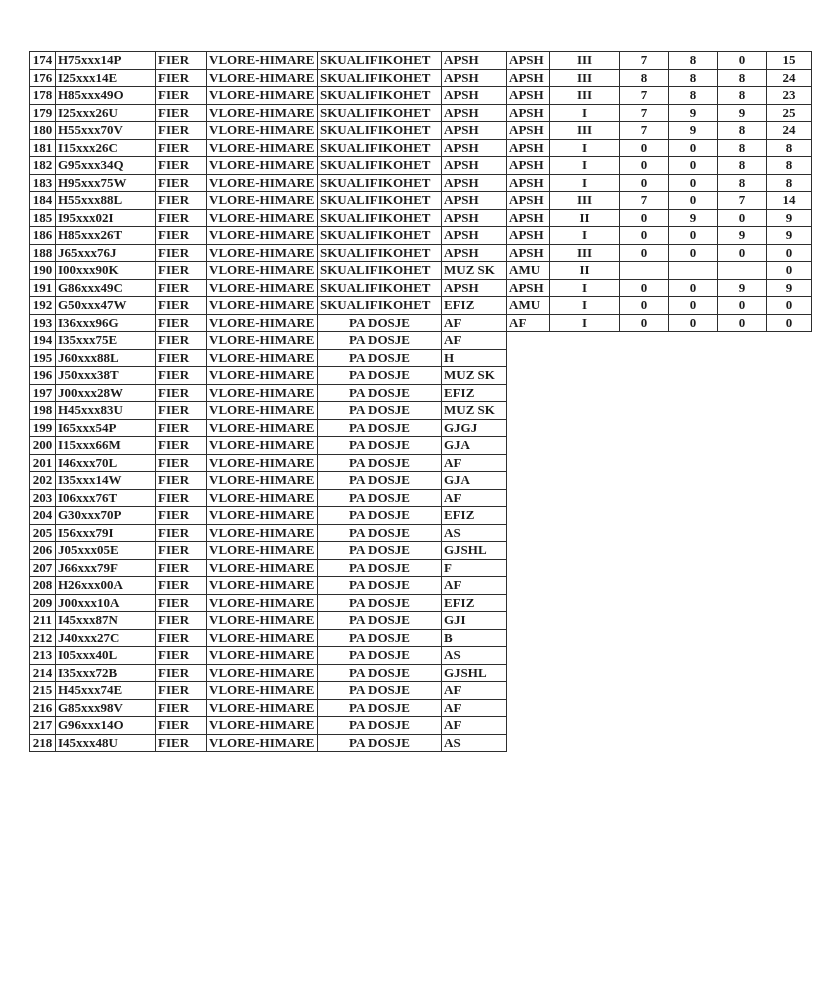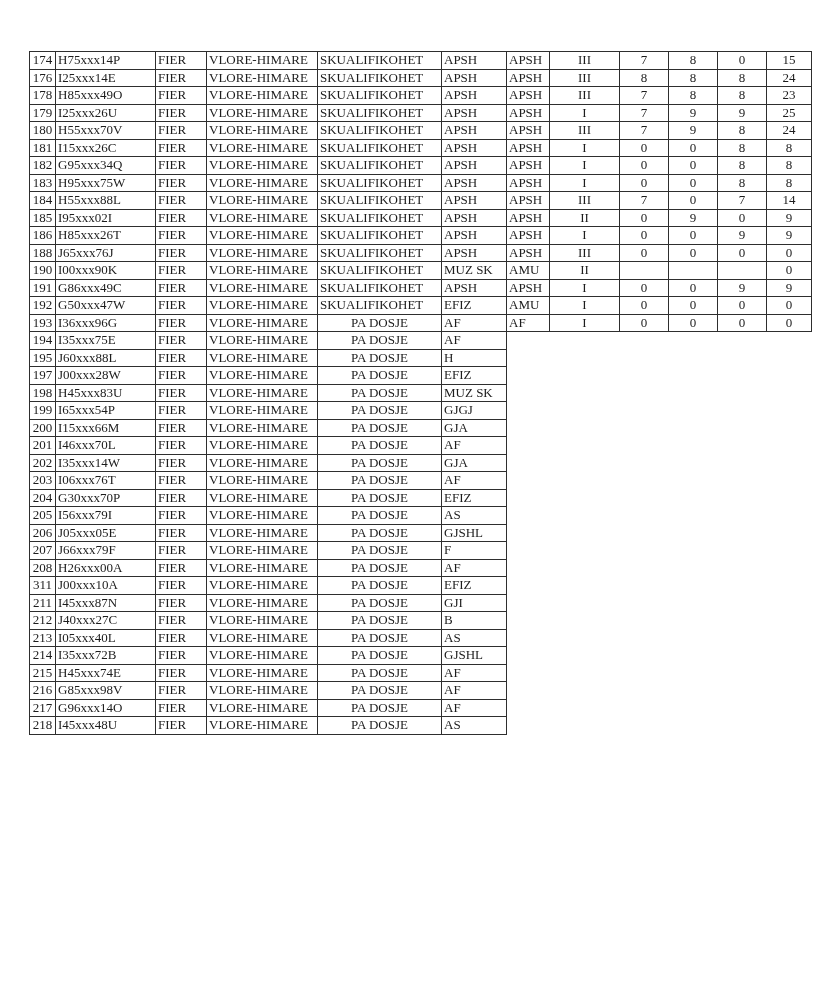--- a/index.html
+++ b/index.html
@@ -13,6 +13,7 @@
     position:relative;
     width:828px;height:982px;
     background:var(--bg,#ffffff);
+    font-weight:bold;
   }
   table.results{
     position:absolute;

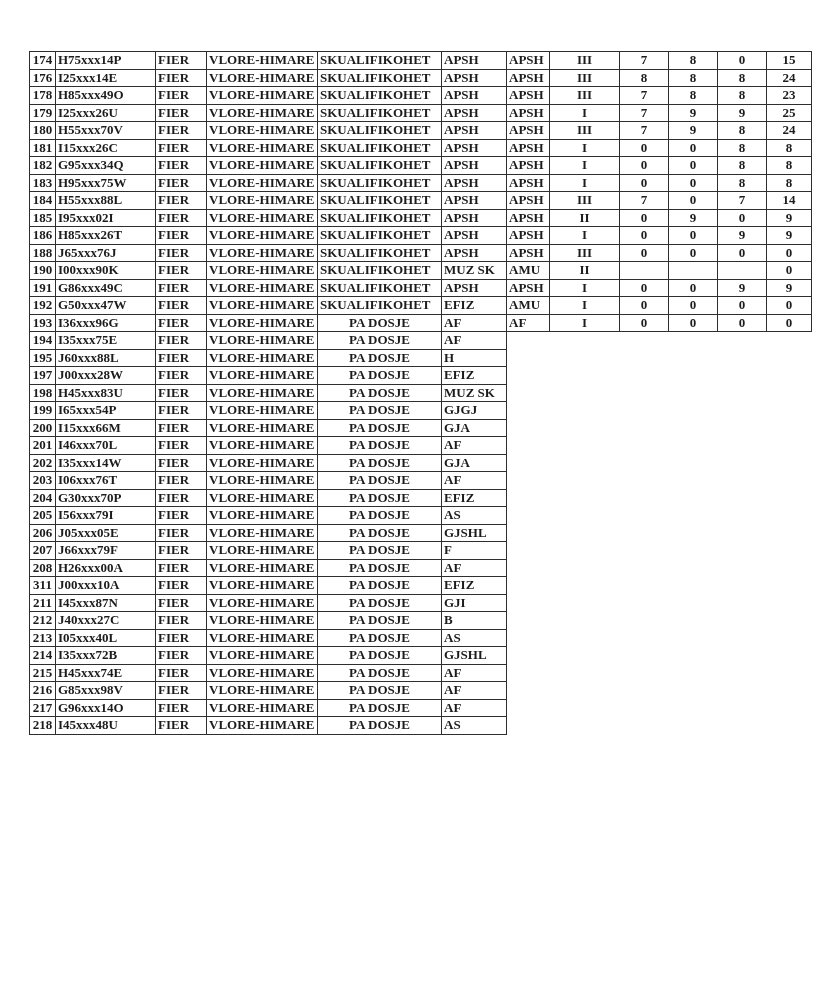--- a/index.html
+++ b/index.html
@@ -314,6 +314,20 @@
           <td class="ghost"></td>
         </tr>
         <tr>
+          <td class="ac">196</td>
+          <td>J50xxx38T</td>
+          <td>FIER</td>
+          <td>VLORE-HIMARE</td>
+          <td class="ac">PA DOSJE</td>
+          <td>MUZ SK</td>
+          <td class="ghost"></td>
+          <td class="ghost"></td>
+          <td class="ghost"></td>
+          <td class="ghost"></td>
+          <td class="ghost"></td>
+          <td class="ghost"></td>
+        </tr>
+        <tr>
           <td class="ac">197</td>
           <td>J00xxx28W</td>
           <td>FIER</td>

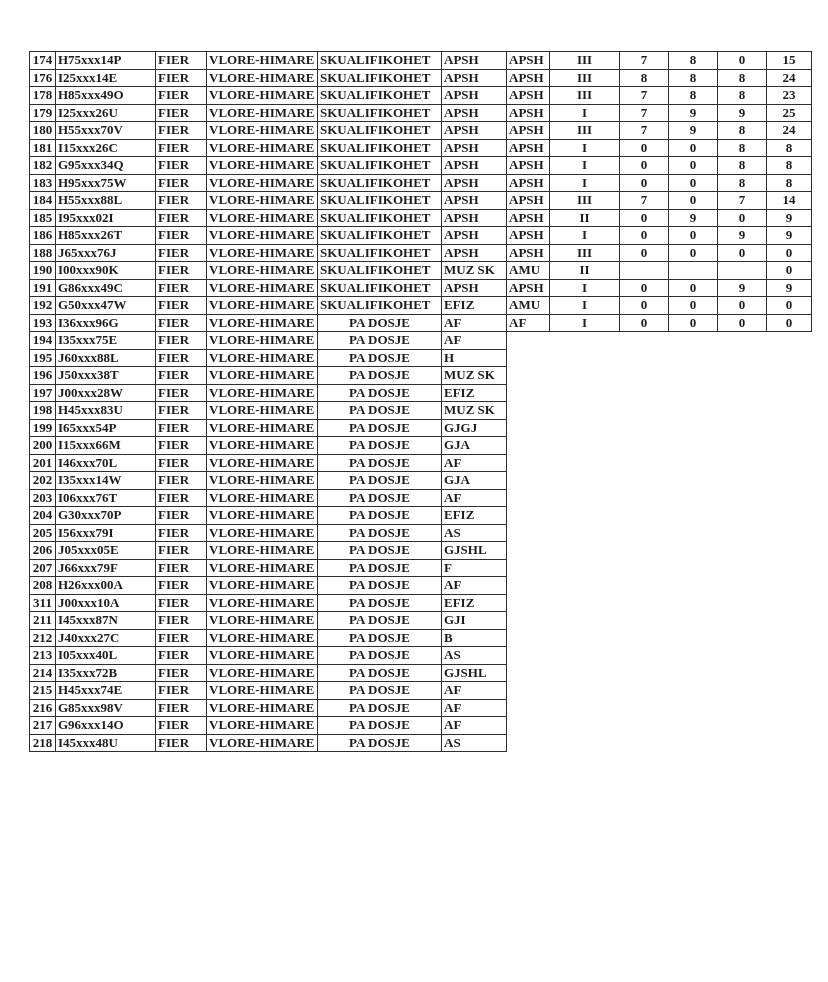--- a/index.html
+++ b/index.html
@@ -496,7 +496,7 @@
           <td class="ghost"></td>
         </tr>
         <tr>
-          <td class="ac">311</td>
+          <td class="ac">209</td>
           <td>J00xxx10A</td>
           <td>FIER</td>
           <td>VLORE-HIMARE</td>

